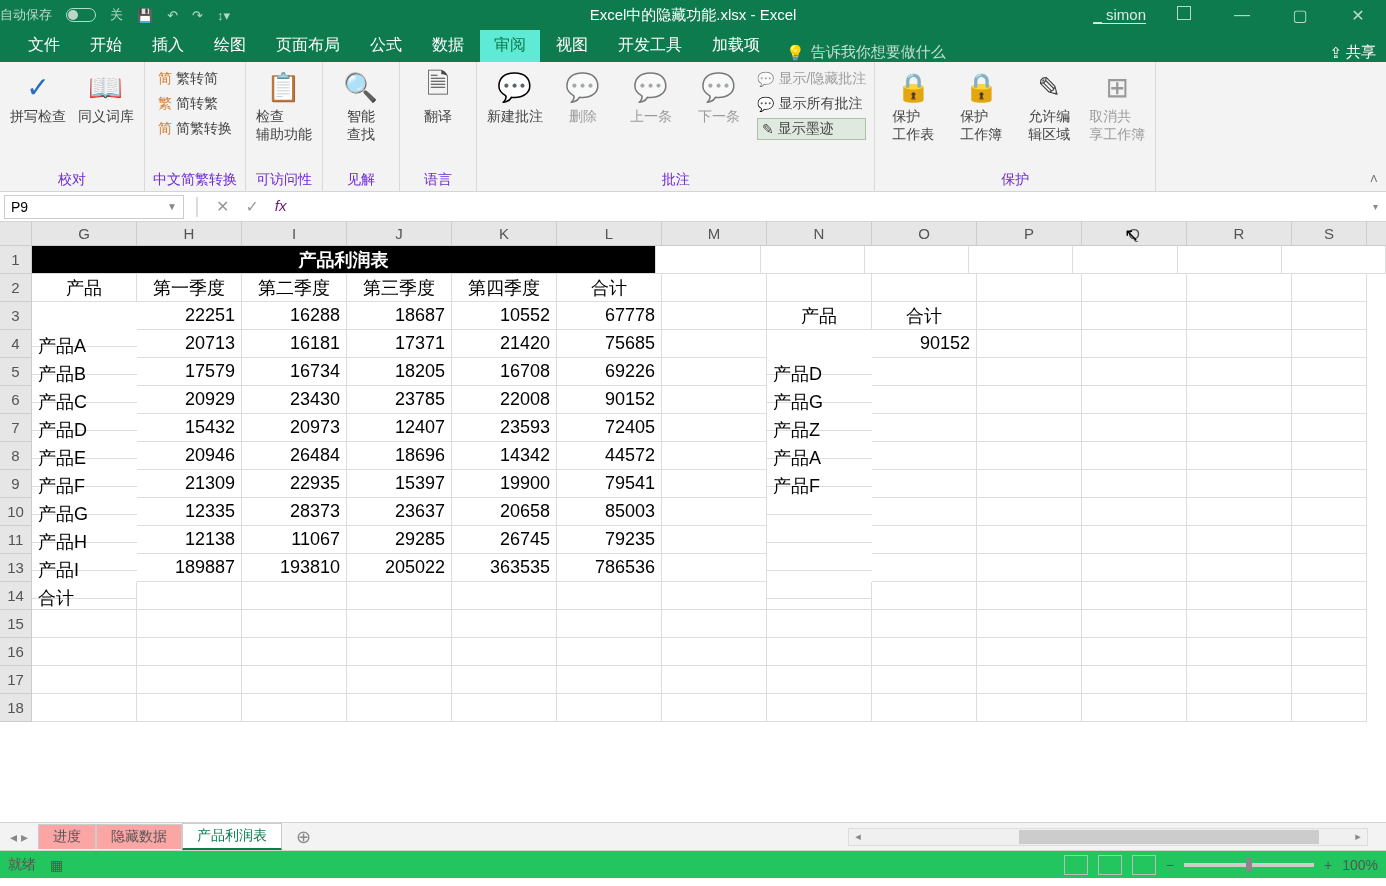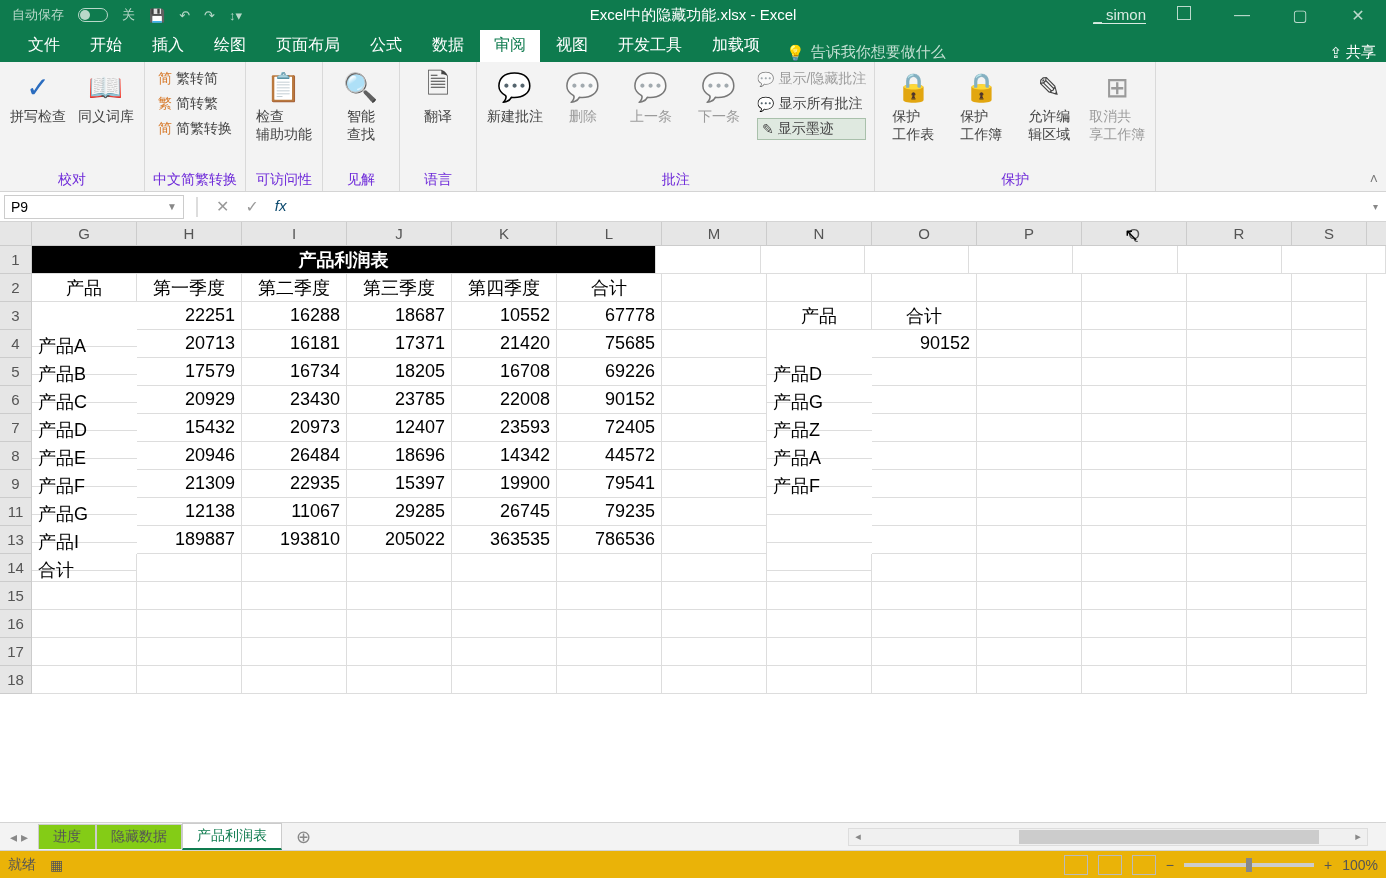--- a/index.html
+++ b/index.html
@@ -7,7 +7,7 @@
 
 
 .titlebar { height: 30px; background: #0e7b4e; display: flex; align-items: center; color: #fff; position: relative; }
-.titlebar .qat { display: flex; align-items: center; gap: 14px; padding-left: 12px; }
+.titlebar .qat { display: flex; align-items: center; gap: 14px; padding-left: 0; }
 .titlebar .qat span { color: #b8d8c9; font-size: 13px; }
 .titlebar .autosave-toggle { width: 30px; height: 14px; border: 1px solid #b8d8c9; border-radius: 8px; display: inline-flex; align-items: center; padding: 0 1px; }
 .titlebar .autosave-toggle::before { content: ""; width: 10px; height: 10px; border-radius: 50%; background: #b8d8c9; }

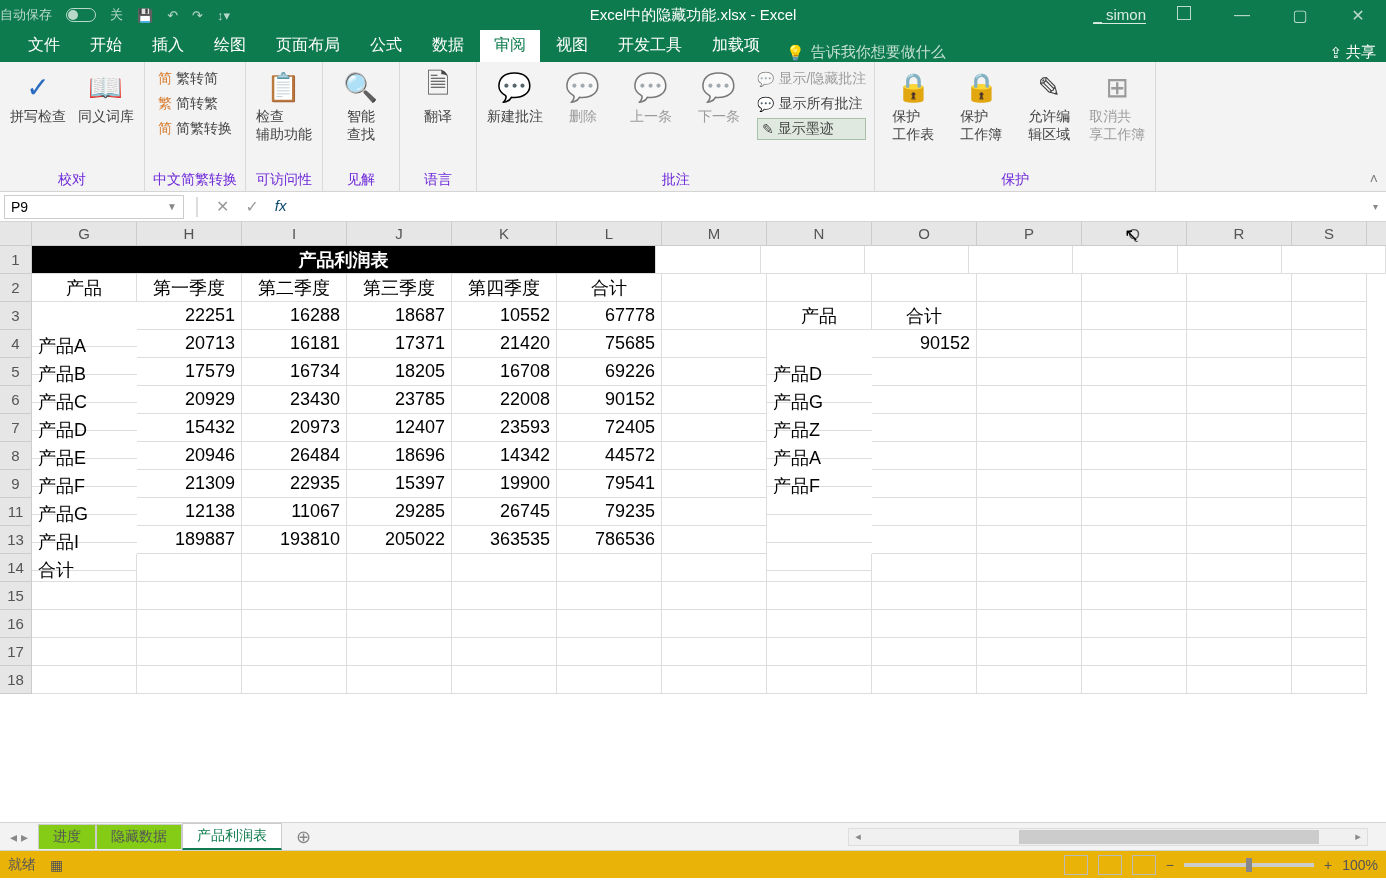--- a/index.html
+++ b/index.html
@@ -23,7 +23,7 @@
 
 .ribbon-tabs { height: 32px; background: #0e7b4e; display: flex; align-items: flex-end; padding-left: 14px; gap: 2px; }
 .ribbon-tabs .tab { padding: 6px 14px; color: #fff; font-size: 16px; cursor: pointer; }
-.ribbon-tabs .tab.active { background: #ffffff; color: #0e7b4e; }
+.ribbon-tabs .tab.active { background: #5eead4; color: #0e7b4e; }
 .ribbon-tabs .tell-me { display: flex; align-items: center; gap: 6px; margin-left: 10px; color: #c3dfd2; font-size: 15px; }
 .ribbon-tabs .share { margin-left: auto; padding-right: 10px; color: #fff; display: flex; align-items: center; gap: 4px; font-size: 15px; }
 

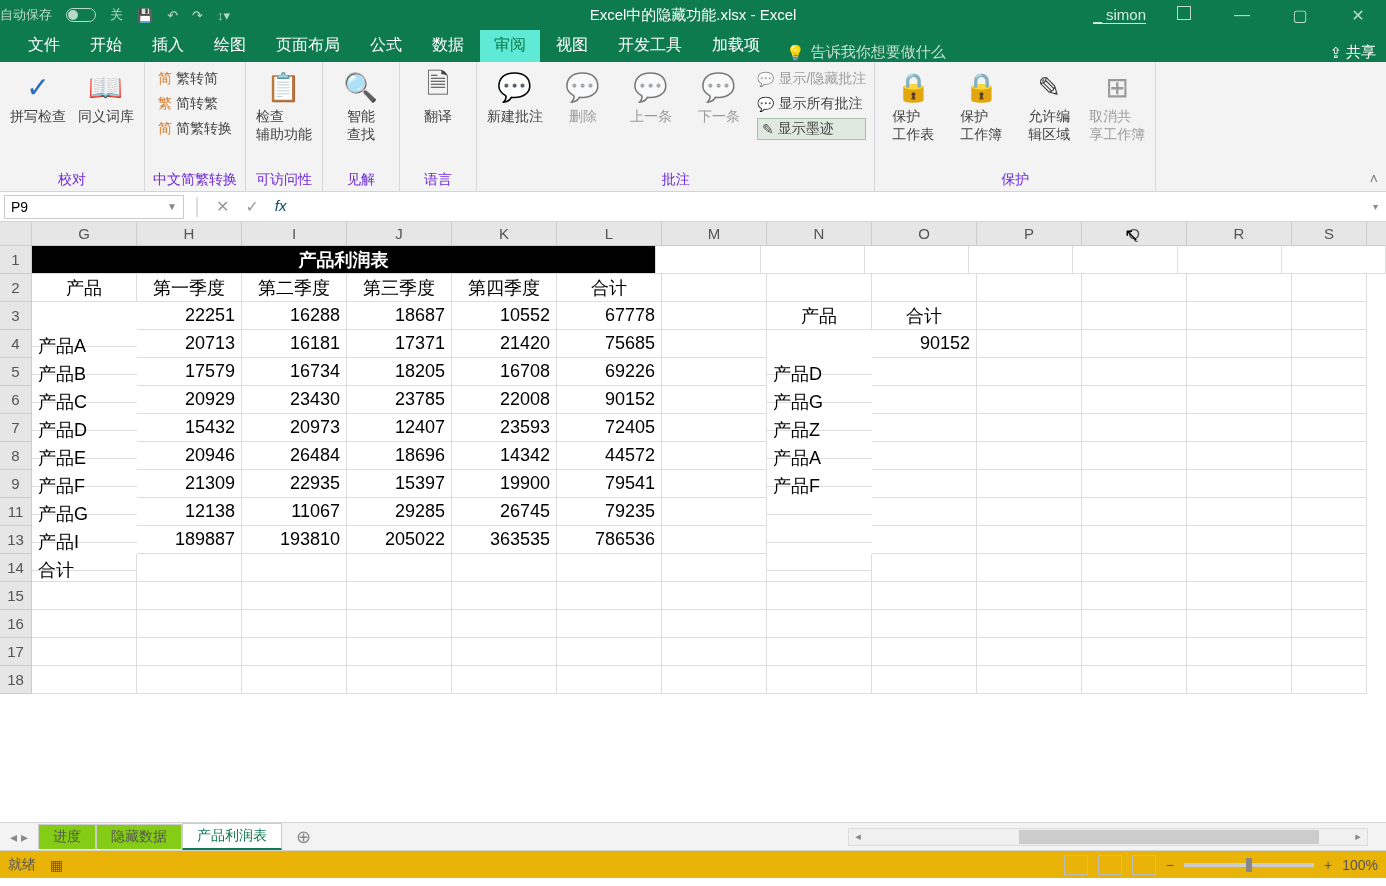--- a/index.html
+++ b/index.html
@@ -43,7 +43,7 @@
 .formula-bar .namebox .dd { color: #888; font-size: 10px; }
 .formula-bar .divider { width: 2px; height: 20px; background: #ddd; margin: 0 8px; }
 .formula-bar .fx-btns { display: flex; gap: 16px; color: #999; padding: 0 10px; font-size: 16px; }
-.formula-bar .fx-label { font-style: italic; color: #0c4a6e; font-size: 15px; }
+.formula-bar .fx-label { font-style: italic; color: #701a75; font-size: 15px; }
 .formula-bar .fx-input { flex: 1; height: 24px; border: none; padding: 0 6px; }
 .formula-bar .expand { color: #888; padding: 0 8px; font-size: 10px; }
 

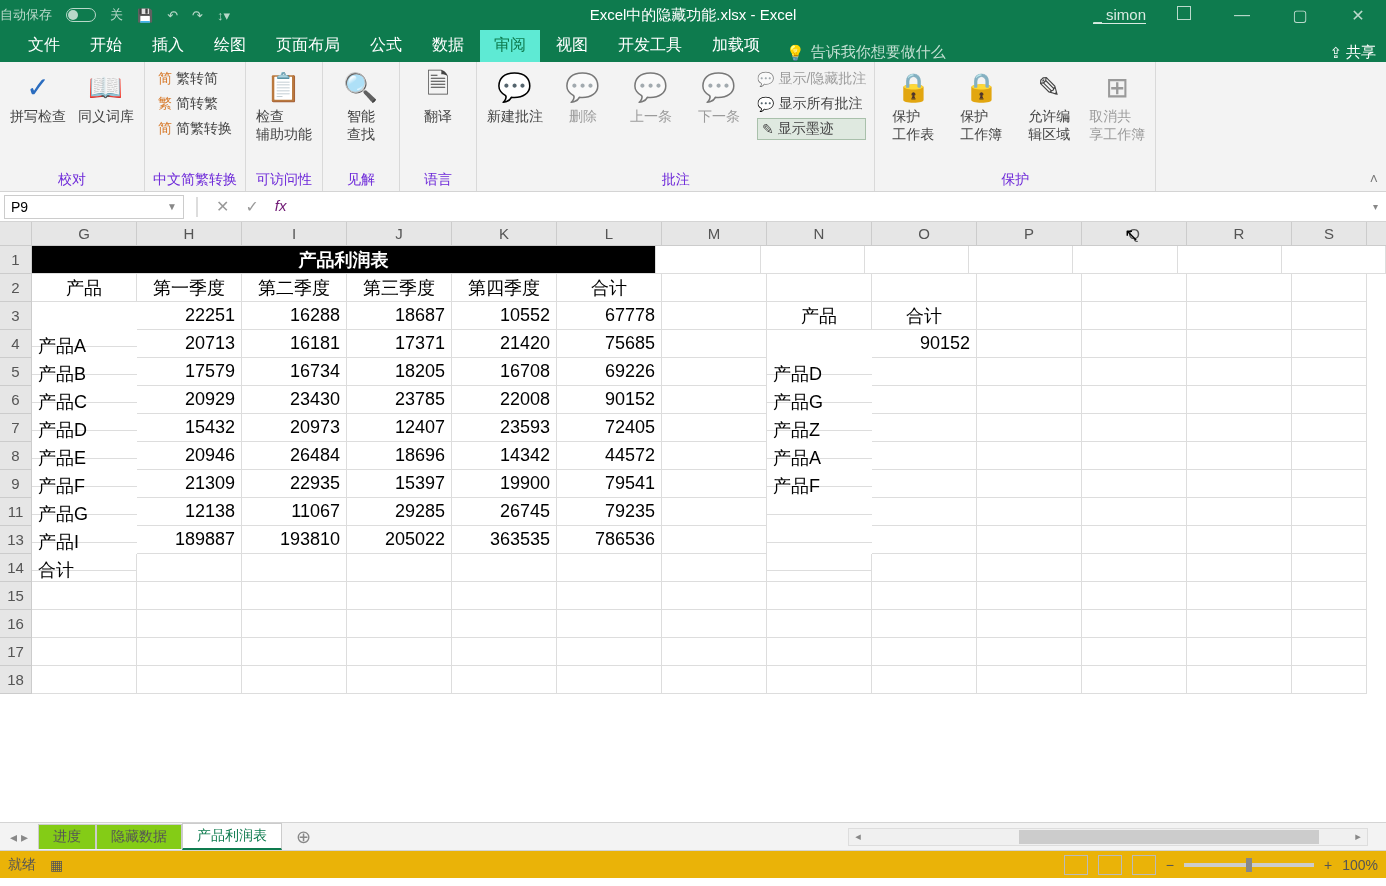--- a/index.html
+++ b/index.html
@@ -431,6 +431,22 @@
         <div class="cell wS "></div>
       </div>
       <div class="row">
+        <div class="rh">10</div>
+        <div class="cell wG lft">产品H</div>
+        <div class="cell wH num">12335</div>
+        <div class="cell wI num">28373</div>
+        <div class="cell wJ num">23637</div>
+        <div class="cell wK num">20658</div>
+        <div class="cell wL num">85003</div>
+        <div class="cell wM "></div>
+        <div class="cell wN lft"></div>
+        <div class="cell wO num"></div>
+        <div class="cell wP "></div>
+        <div class="cell wQ "></div>
+        <div class="cell wR "></div>
+        <div class="cell wS "></div>
+      </div>
+      <div class="row">
         <div class="rh">11</div>
         <div class="cell wG lft">产品I</div>
         <div class="cell wH num">12138</div>

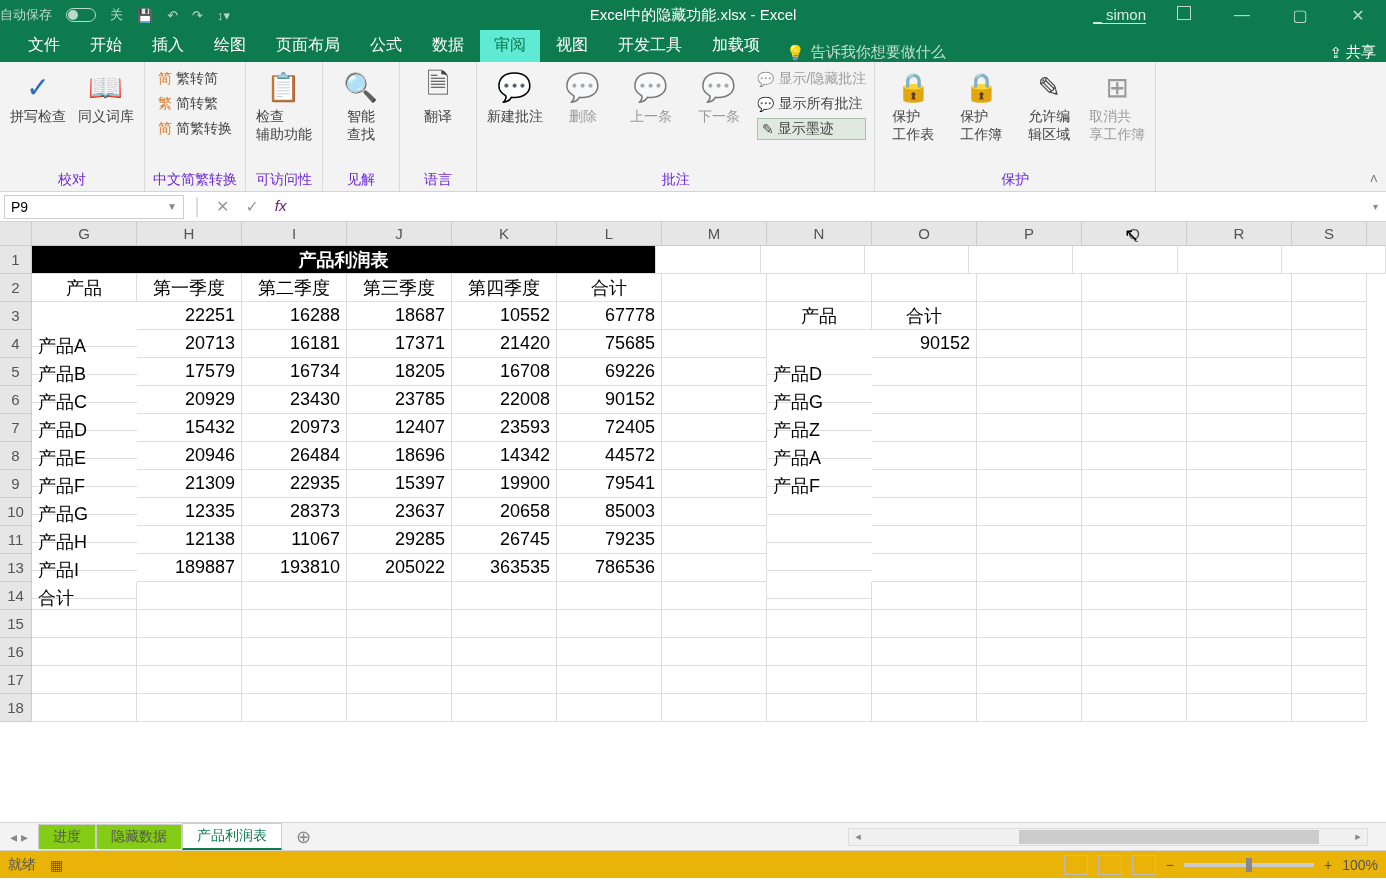--- a/index.html
+++ b/index.html
@@ -67,7 +67,7 @@
 
 .sheet-bar { height: 28px; background: #f3f3f3; border-top: 1px solid #d4d4d4; display: flex; align-items: center; }
 .sheet-bar .nav { display: flex; gap: 6px; padding: 0 10px; color: #888; }
-.sheet-bar .stab { padding: 3px 14px; border: 1px solid #ccc; border-bottom: none; background: #84cc16; font-size: 14px; color: #555; }
+.sheet-bar .stab { padding: 3px 14px; border: 1px solid #ccc; border-bottom: none; background: #fca5a5; font-size: 14px; color: #555; }
 .sheet-bar .stab.active { background: #fff; color: #0e7b4e; border-bottom: 2px solid #0e7b4e; }
 .sheet-bar .add { padding: 0 14px; color: #888; font-size: 18px; }
 .sheet-bar .hscroll { margin-left: auto; display: flex; align-items: center; width: 520px; height: 18px; background: #f0f0f0; border: 1px solid #ddd; margin-right: 18px; position: relative; }

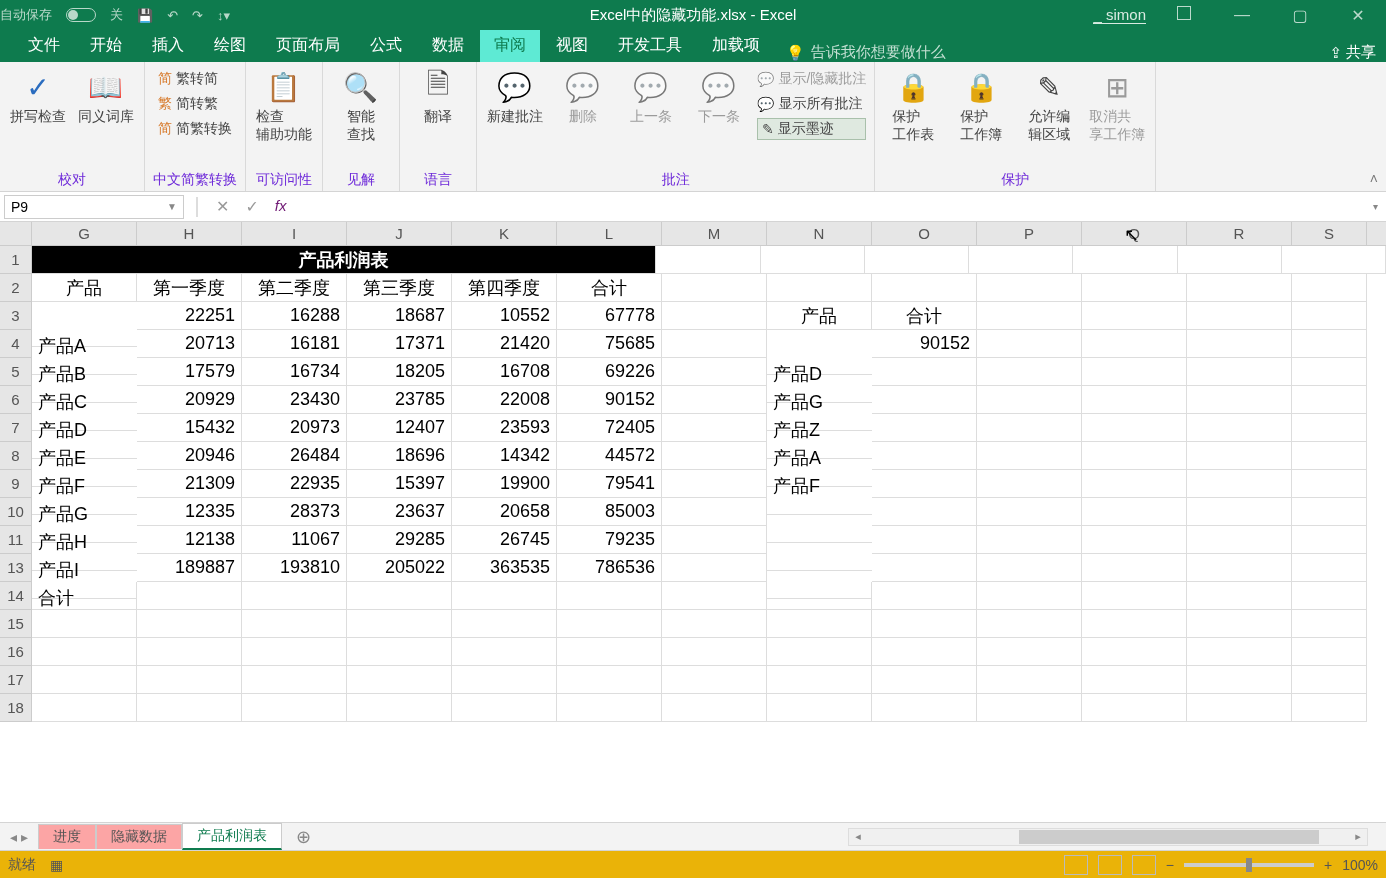--- a/index.html
+++ b/index.html
@@ -75,7 +75,7 @@
 .sheet-bar .hscroll .arr { width: 18px; text-align:center; color:#888; font-size:11px; }
 
 
-.status-bar { height: 28px; background: #eab308; border-top: 1px solid #d4d4d4; display: flex; align-items: center; padding: 0 8px; font-size: 14px; color: #555; }
+.status-bar { height: 28px; background: #22c55e; border-top: 1px solid #d4d4d4; display: flex; align-items: center; padding: 0 8px; font-size: 14px; color: #555; }
 .status-bar .right { margin-left: auto; display: flex; align-items: center; gap: 10px; }
 .status-bar .viewbtn { width: 24px; height: 20px; border: 1px solid #bbb; display:inline-block; }
 .status-bar .zoom-slider { width: 130px; height: 4px; background: #ccc; position: relative; }

